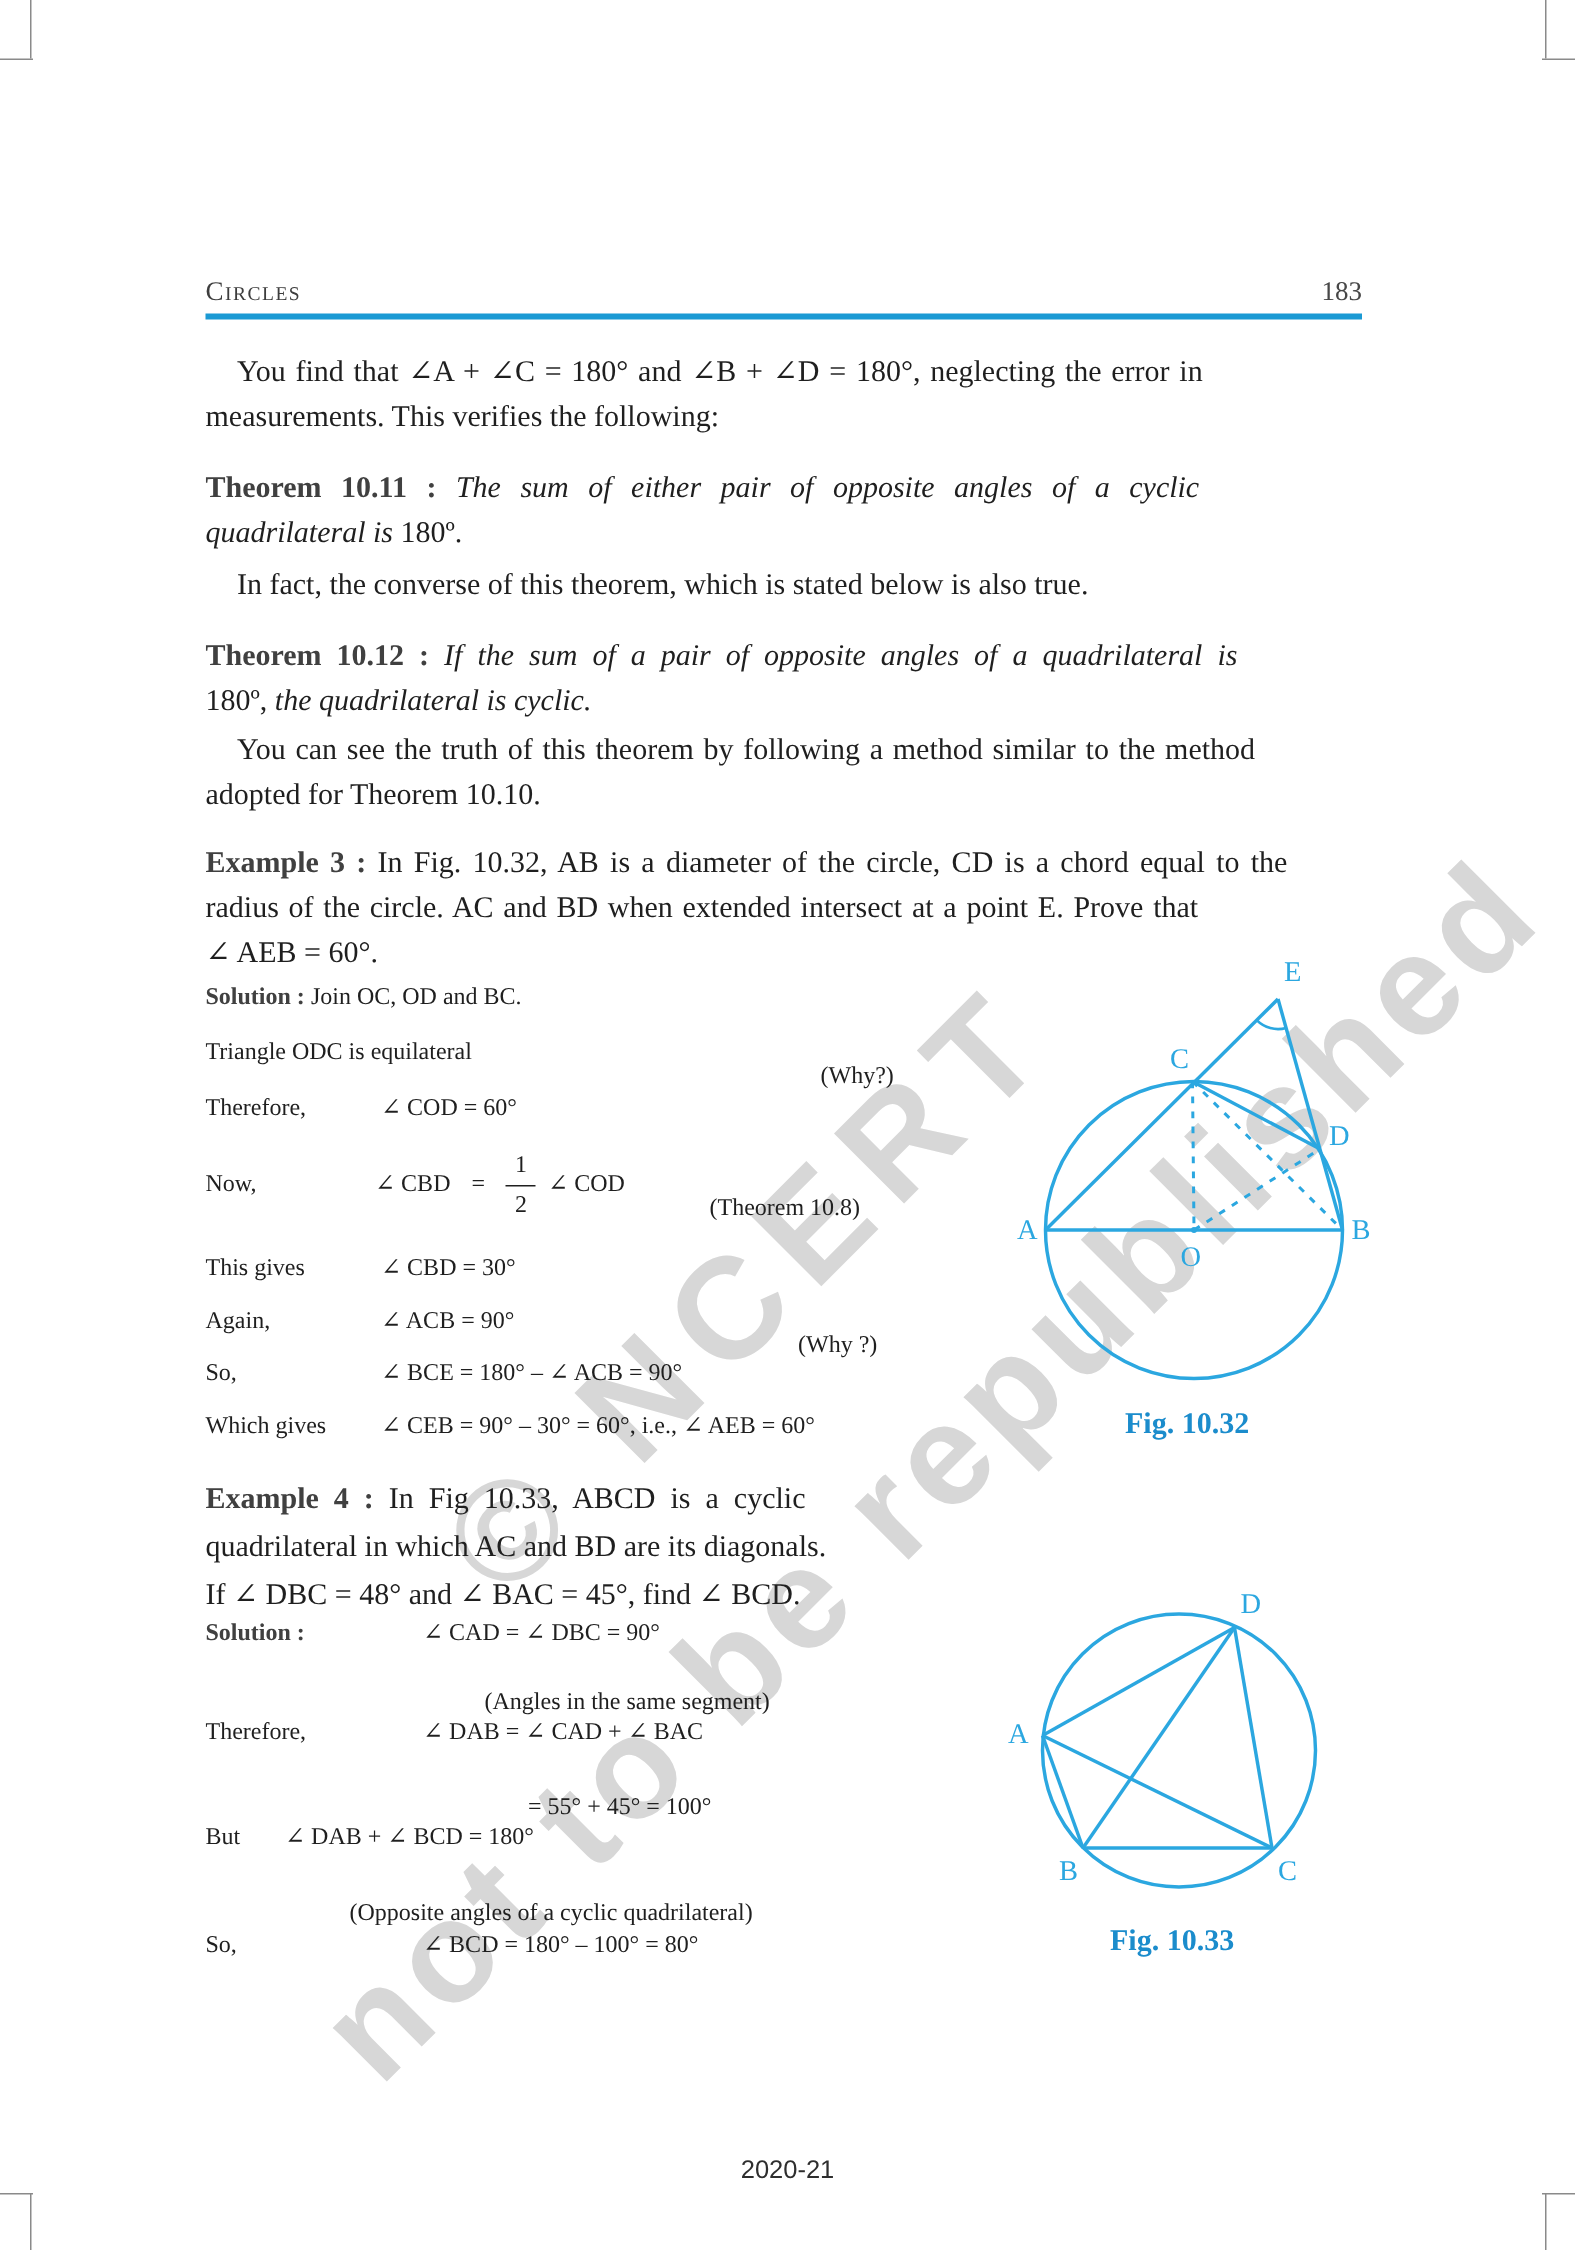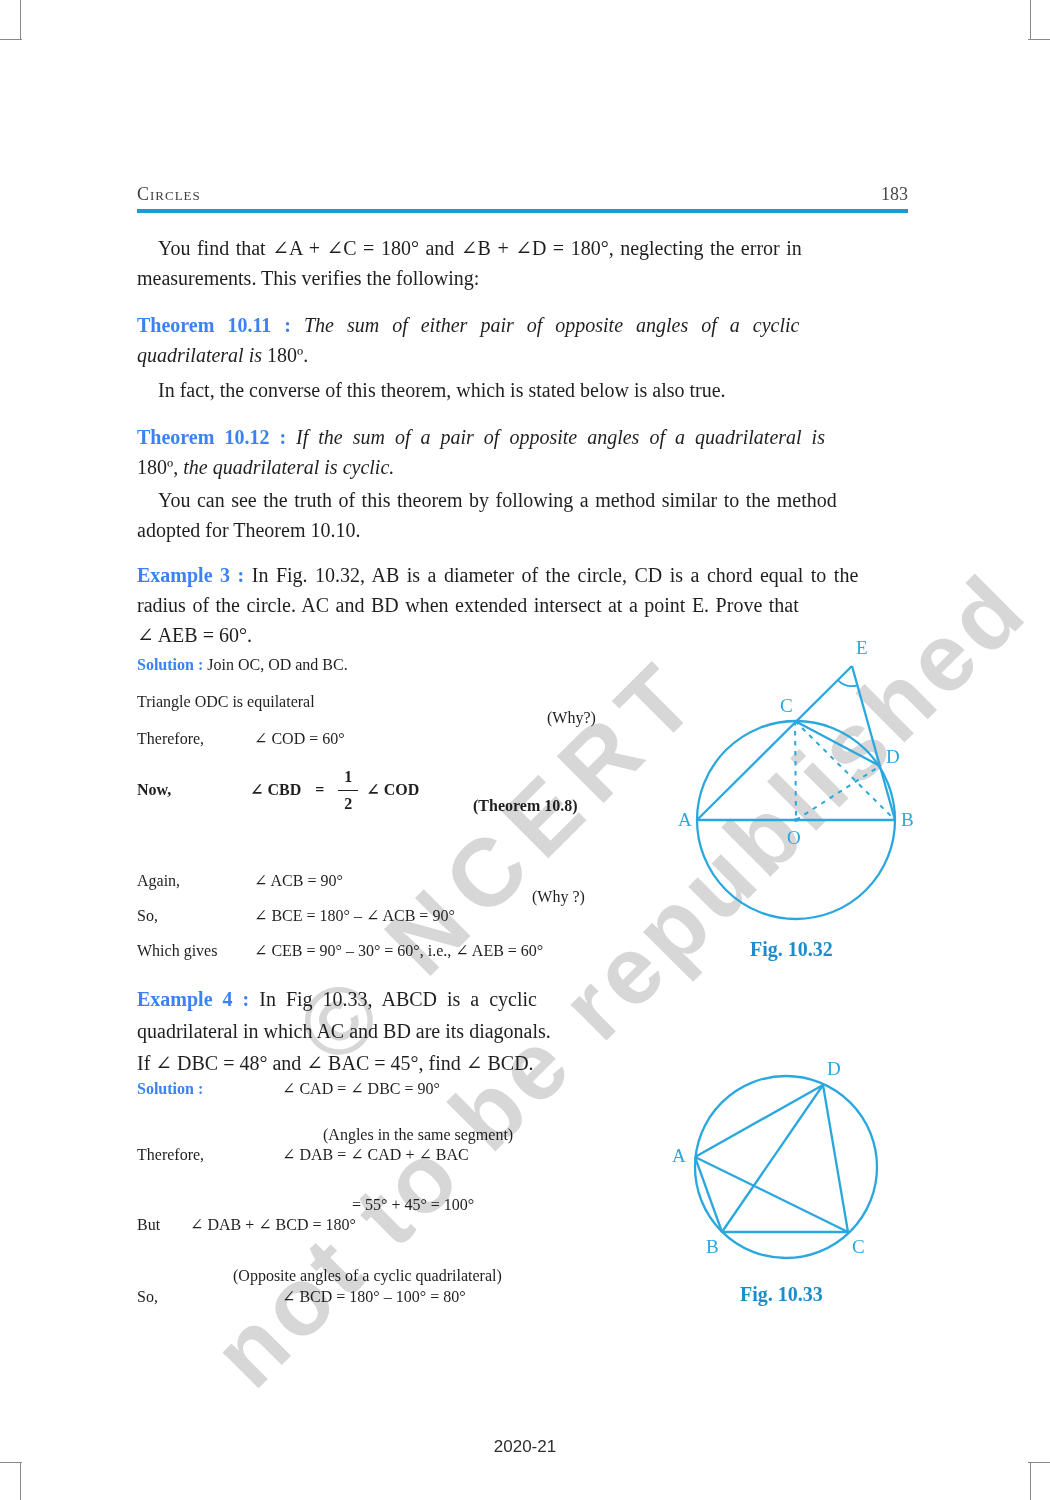--- a/index.html
+++ b/index.html
@@ -29,7 +29,7 @@
   
   .block{position:absolute;left:137px;width:771px;font-size:20px;line-height:30px;}
   .indent{padding-left:21px;margin-top:15px;}
-  .accent{color:#3b82f6;font-weight:bold;}
+  .accent{color:#404040;font-weight:bold;}
   .it{font-style:italic;text-align:right;}
   .ws8{word-spacing:8px;}
   .ws5{word-spacing:5px;}

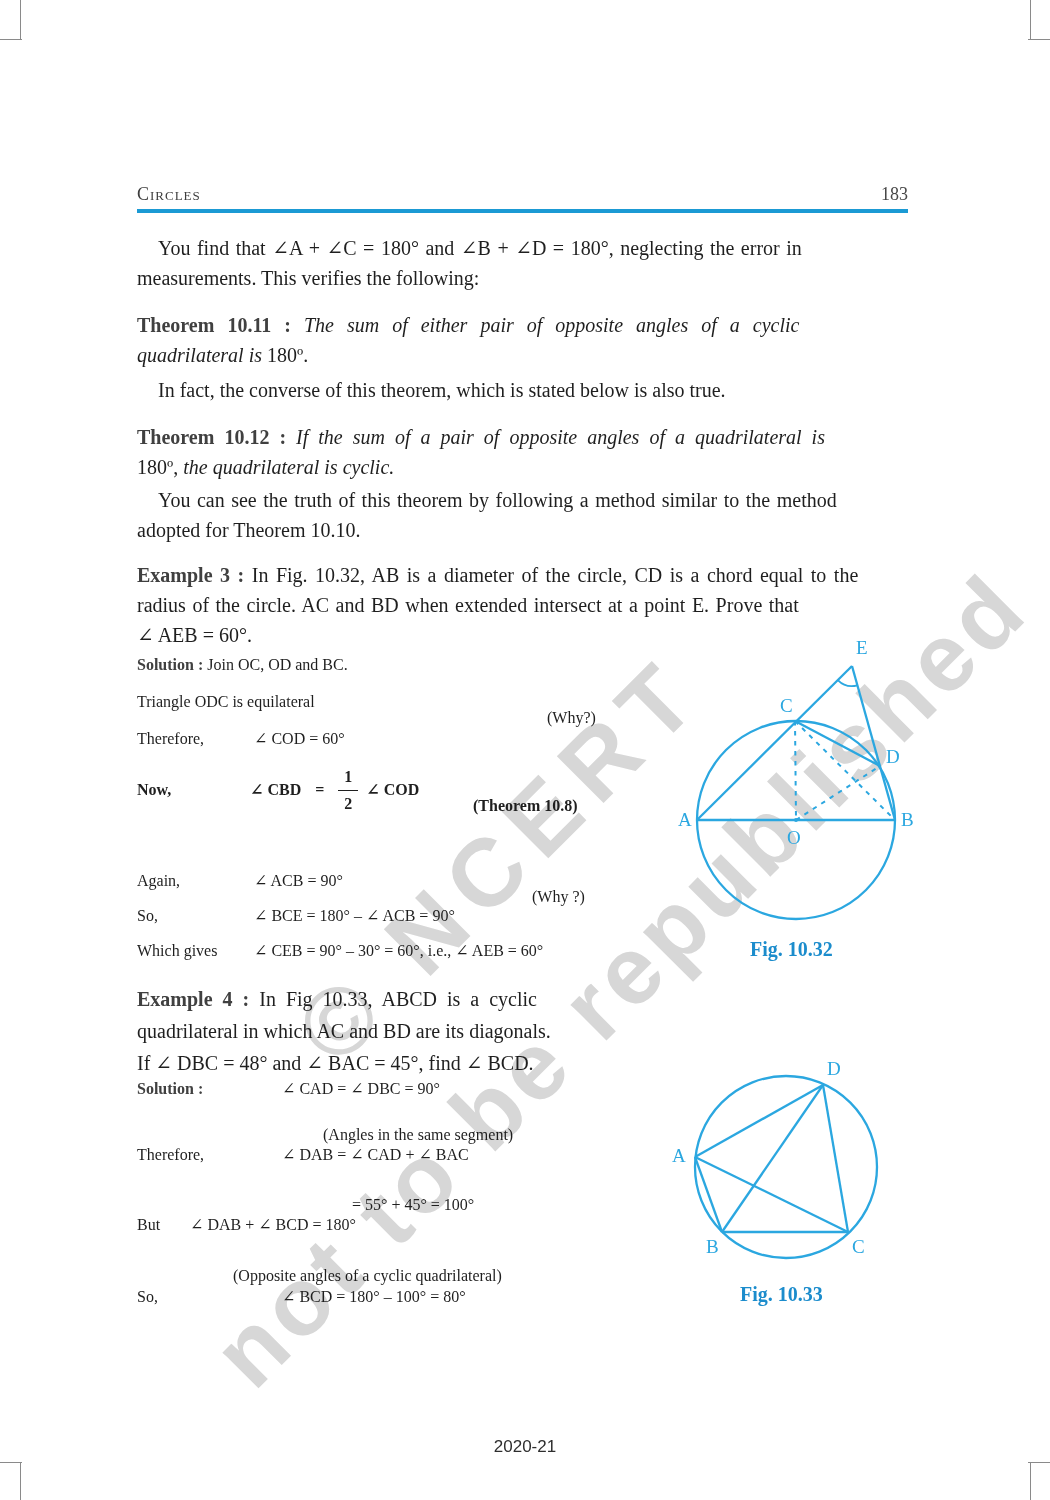--- a/index.html
+++ b/index.html
@@ -41,7 +41,7 @@
   .lbl4{display:inline-block;min-width:141px;}
   .lblBut{display:inline-block;min-width:49px;}
   .note{position:absolute;top:0;margin-top:16px;}
-  .fracrow{display:flex;align-items:center;height:64px;font-weight:bold;}
+  .fracrow{display:flex;align-items:center;height:64px;}
   .frac{display:inline-block;text-align:center;vertical-align:middle;margin:0 8px;}
   .frac .num{display:block;line-height:26px;}
   .frac .den{display:block;line-height:26px;border-top:1.6px solid #1f1f1f;padding:0 6px;}

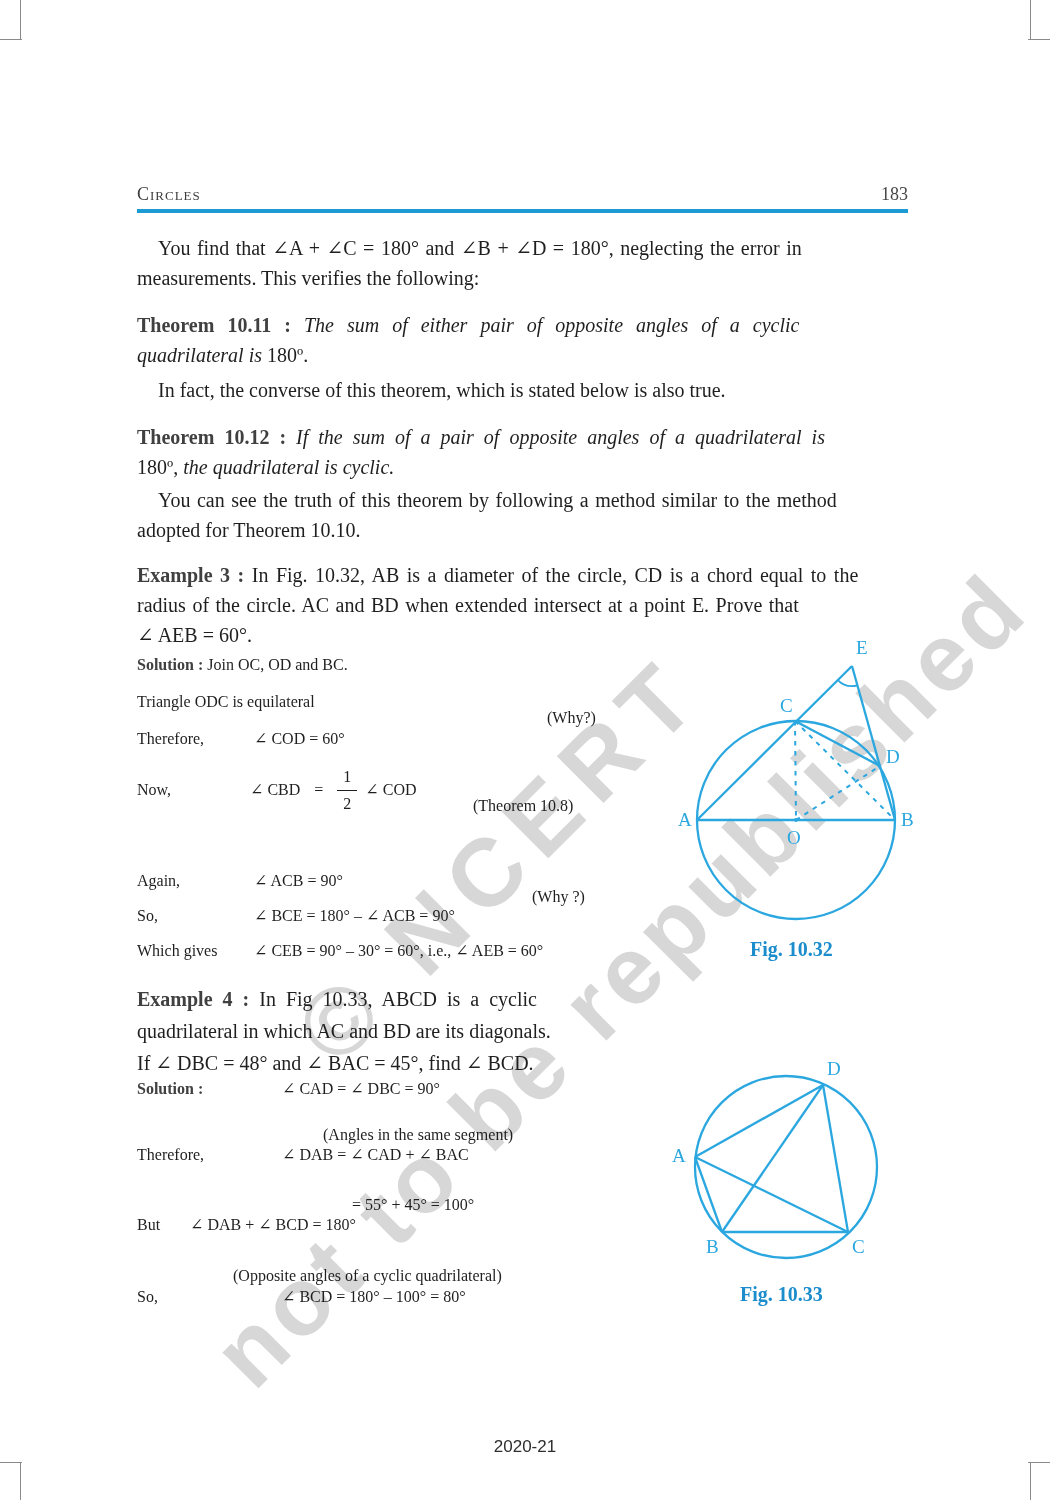--- a/index.html
+++ b/index.html
@@ -144,6 +144,10 @@
       <span class="note" style="left:336px;top:17px">(Theorem 10.8)</span>
     </div>
 
+    <div class="srow" style="top:831px">
+      <span class="lbl3">This gives</span>
+      <span>∠ CBD = 30°</span>
+    </div>
 
     <div class="srow" style="top:866px">
       <span class="lbl3">Again,</span>

